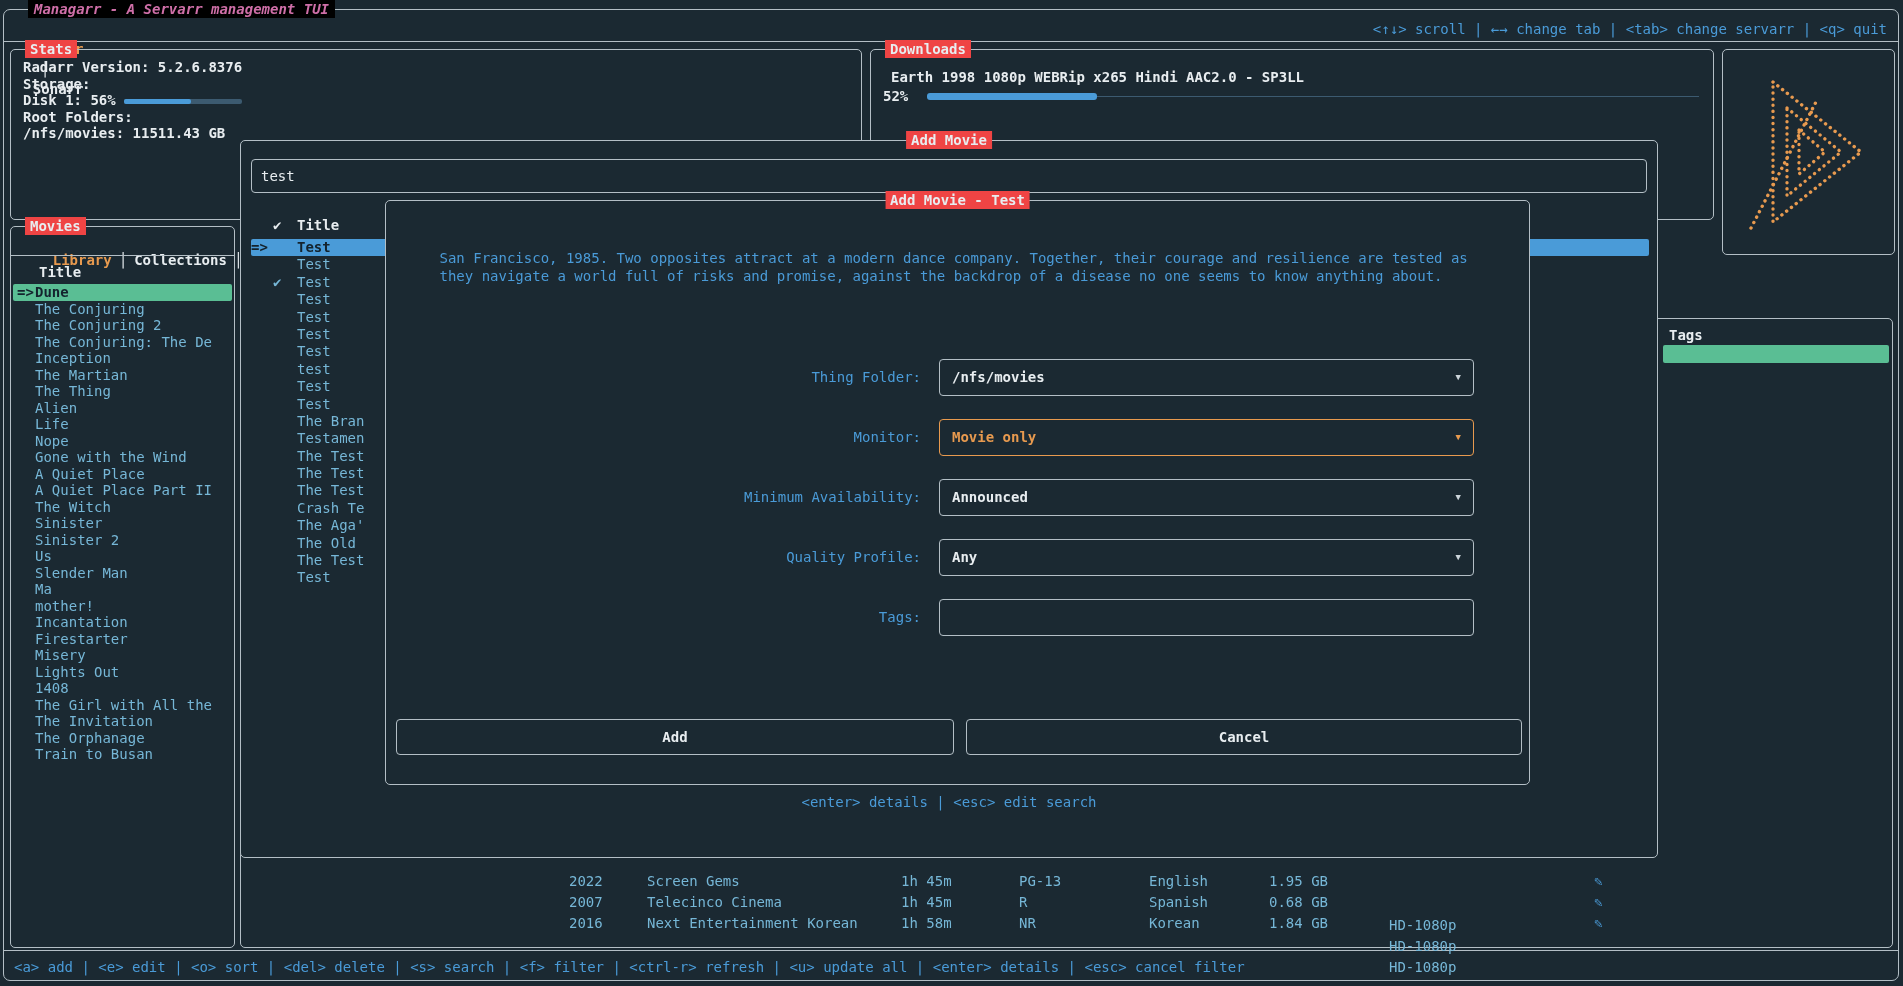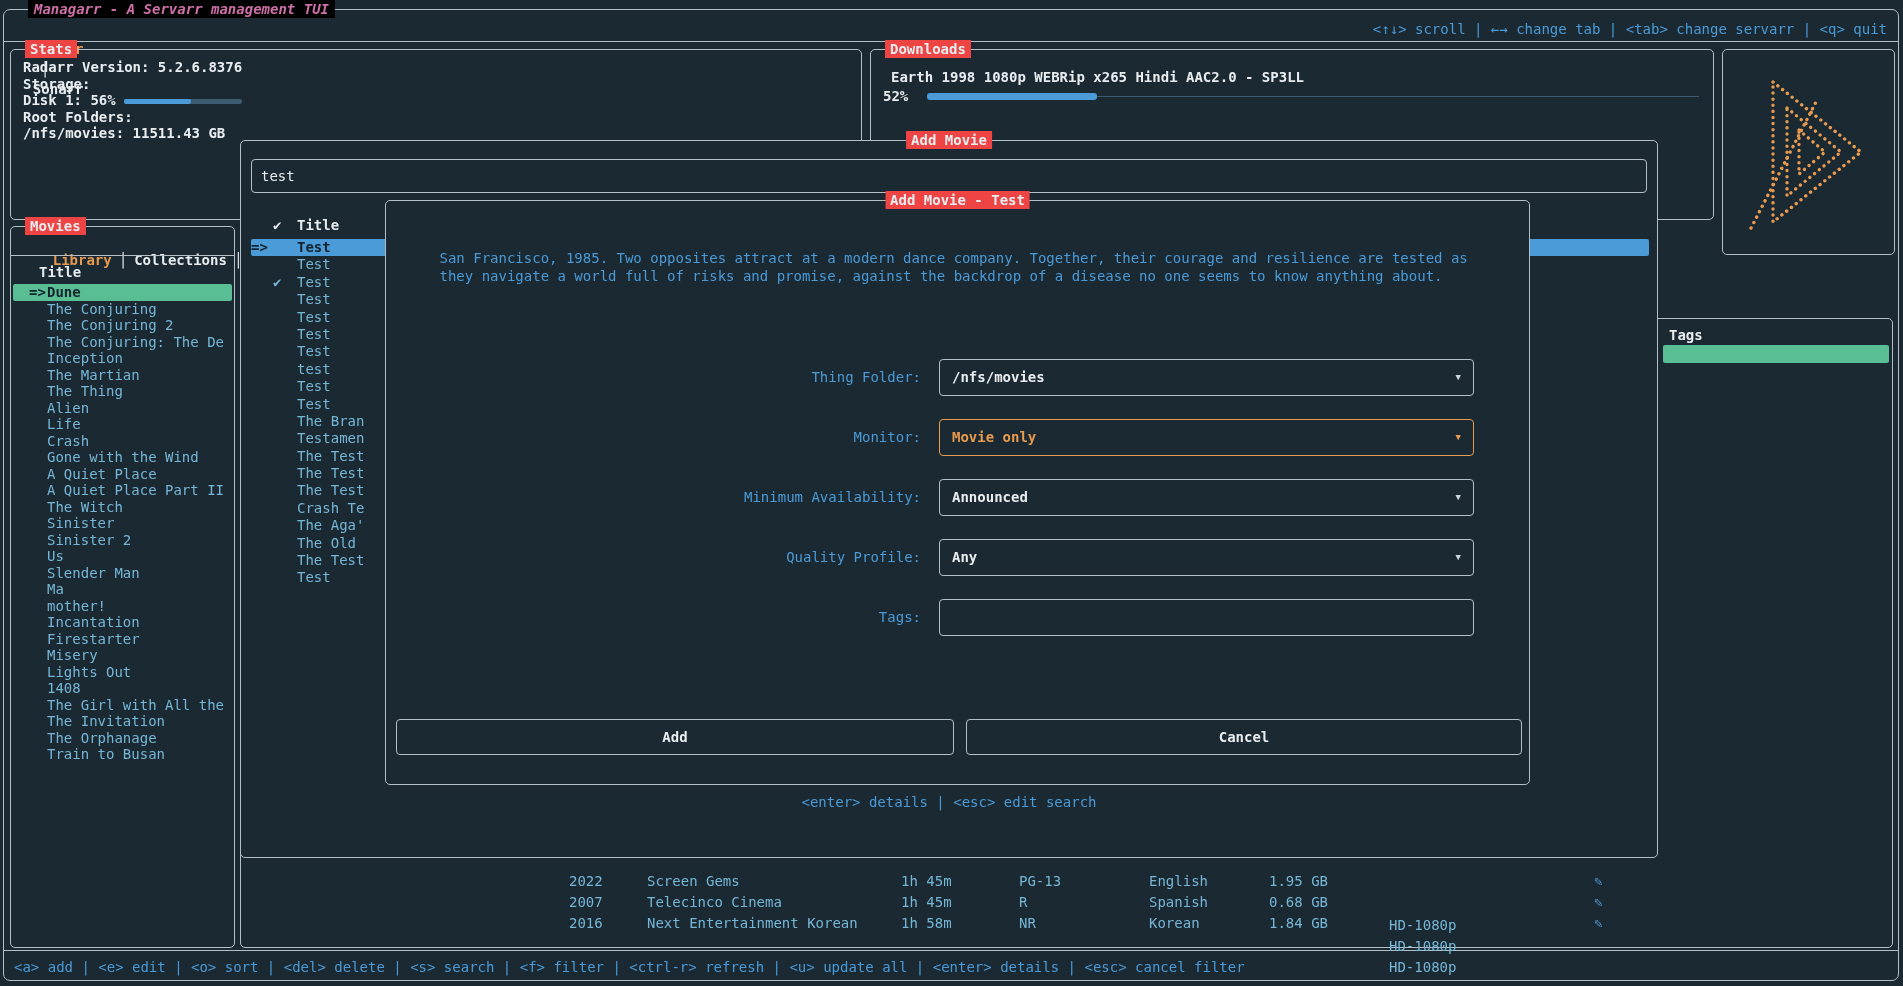--- a/index.html
+++ b/index.html
@@ -61,7 +61,7 @@
   .movies-divider { position:absolute; left:0; right:0; top:28px; height:1px; background:#b4bfc6; }
   .movies-header { position:absolute; left:28px; top:37px; height:16px; line-height:16px; font-weight:bold; }
   .movies-list { position:absolute; left:2px; right:2px; top:57px; }
-  .movie-row { height:16.5px; line-height:16.5px; padding-left:16px; color:#76b7d7; white-space:pre; overflow:hidden; border-radius:2px; cursor:default; }
+  .movie-row { height:16.5px; line-height:16.5px; padding-left:4px; color:#76b7d7; white-space:pre; overflow:hidden; border-radius:2px; cursor:default; }
   .movie-row .mmarker { display:inline-block; width:18px; }
   .movie-row.selected { background:#5abe94; color:#14232d; font-weight:bold; }
 

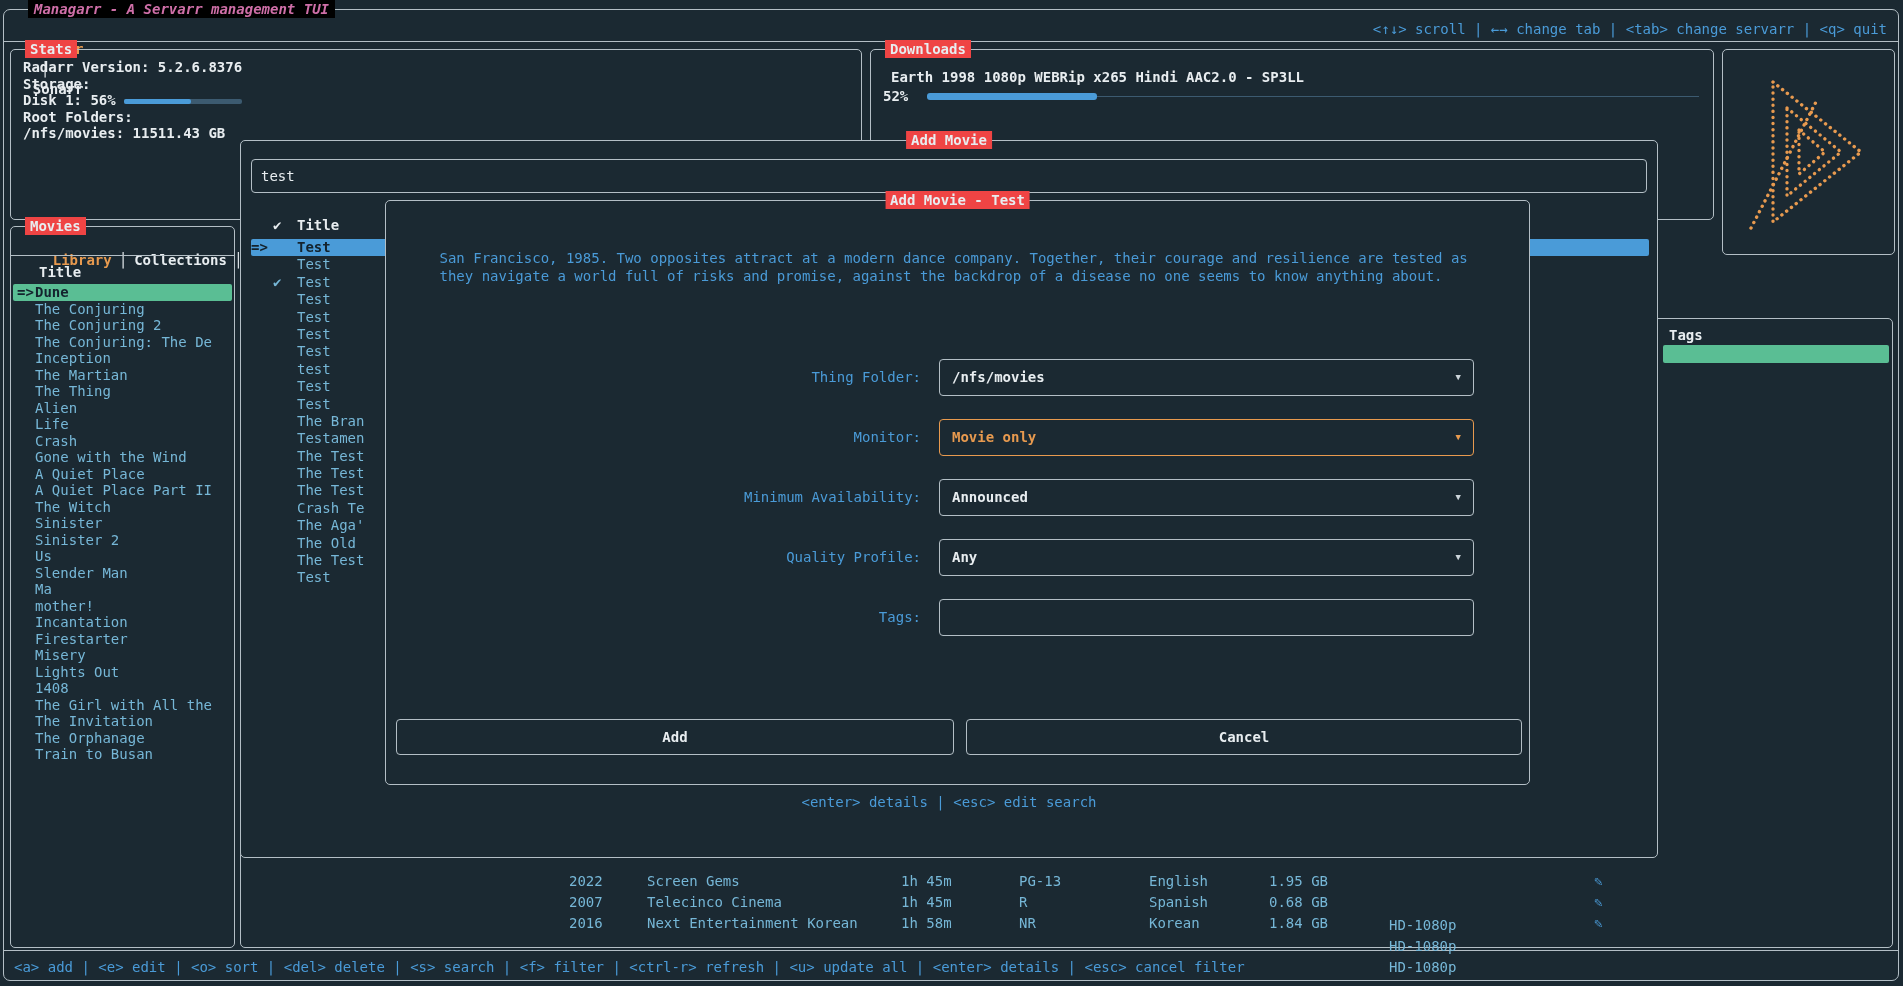--- a/index.html
+++ b/index.html
@@ -195,7 +195,7 @@
 
       <div class="movie-row"><span class="mmarker"></span><span>Life</span></div>
 
-      <div class="movie-row"><span class="mmarker"></span><span>Crash</span></div>
+      <div class="movie-row"><span class="mmarker"></span><span>Nope</span></div>
 
       <div class="movie-row"><span class="mmarker"></span><span>Gone with the Wind</span></div>
 

